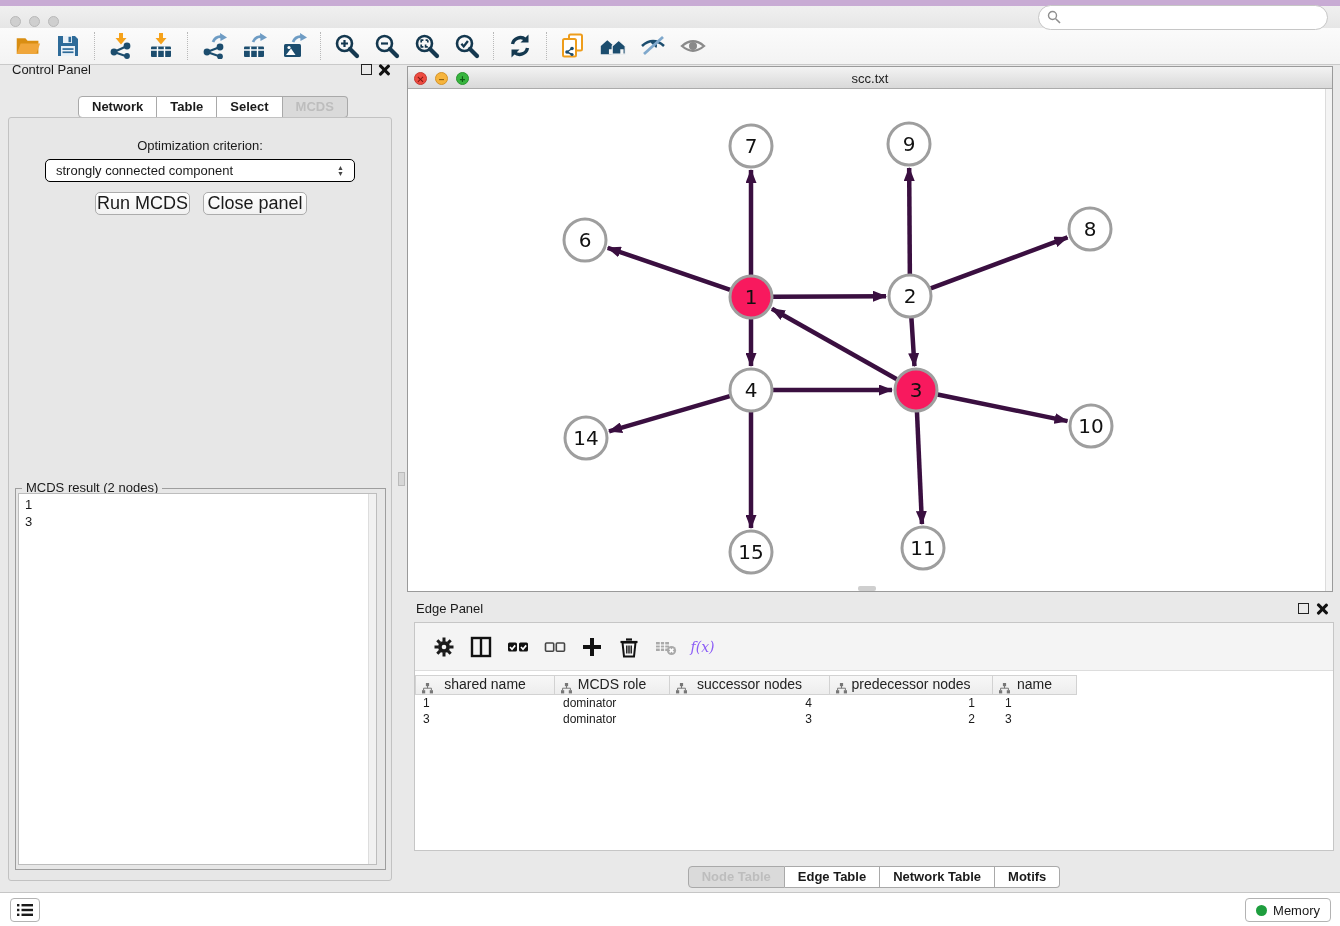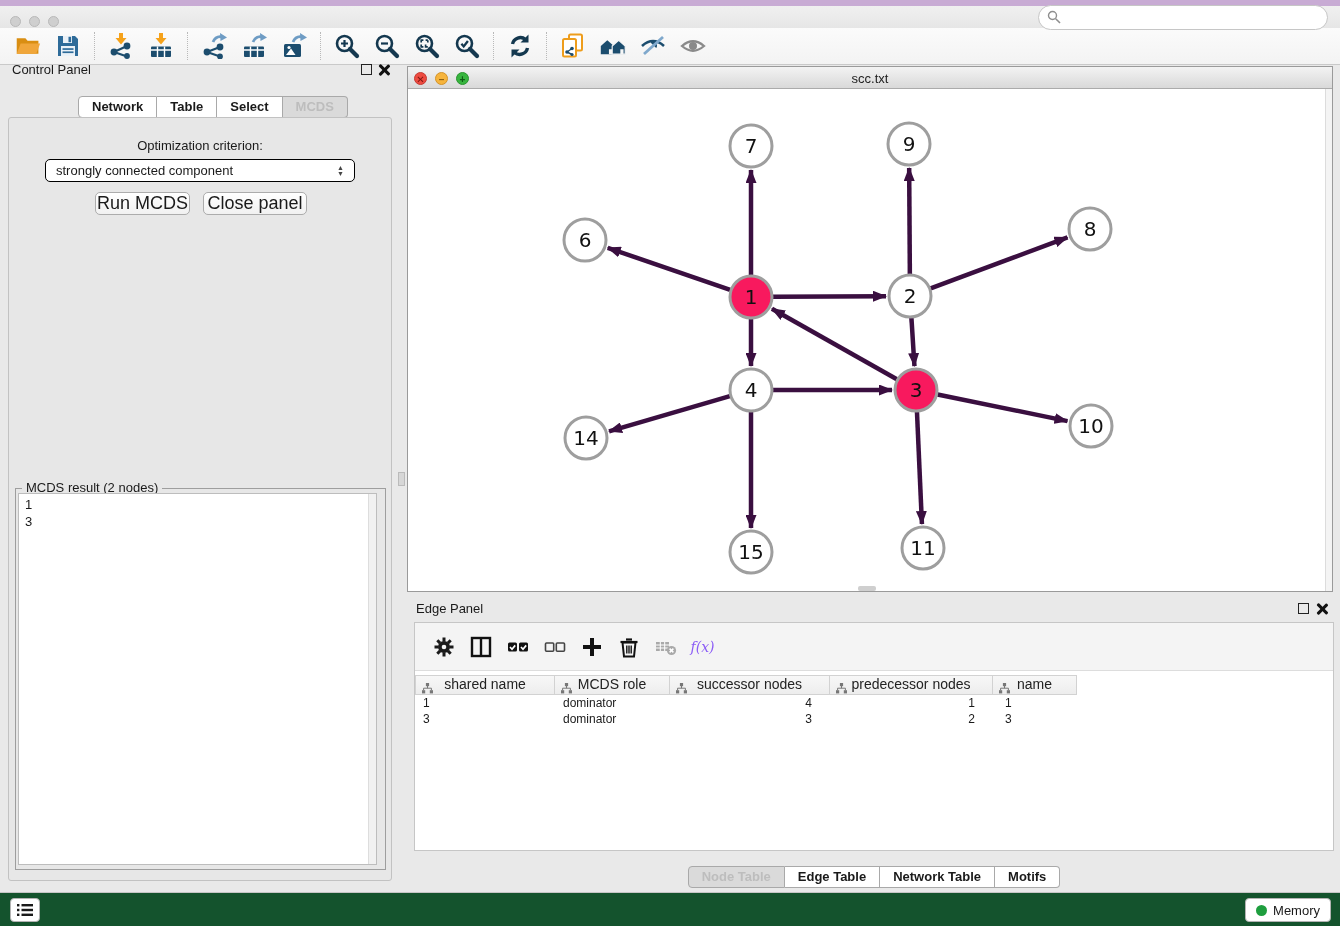--- a/index.html
+++ b/index.html
@@ -78,7 +78,7 @@
   .tp-tabs-strip { position:absolute; left:408px; top:858px; width:932px; height:38px; display:flex; justify-content:center; align-items:center; }
 
   
-  .statusbar { position:absolute; left:0; top:892px; width:1340px; height:34px; background:#14532d; border-top:1px solid #c6c6c6; }
+  .statusbar { position:absolute; left:0; top:892px; width:1340px; height:34px; background:#ffffff; border-top:1px solid #c6c6c6; }
   .status-btn { position:absolute; top:5px; height:24px; background:#fff; border:1px solid #b3b3b3; border-radius:4px; display:flex; align-items:center; justify-content:center; cursor:pointer; }
   .mem-dot { width:11px; height:11px; border-radius:50%; margin-right:6px; }
 </style>

